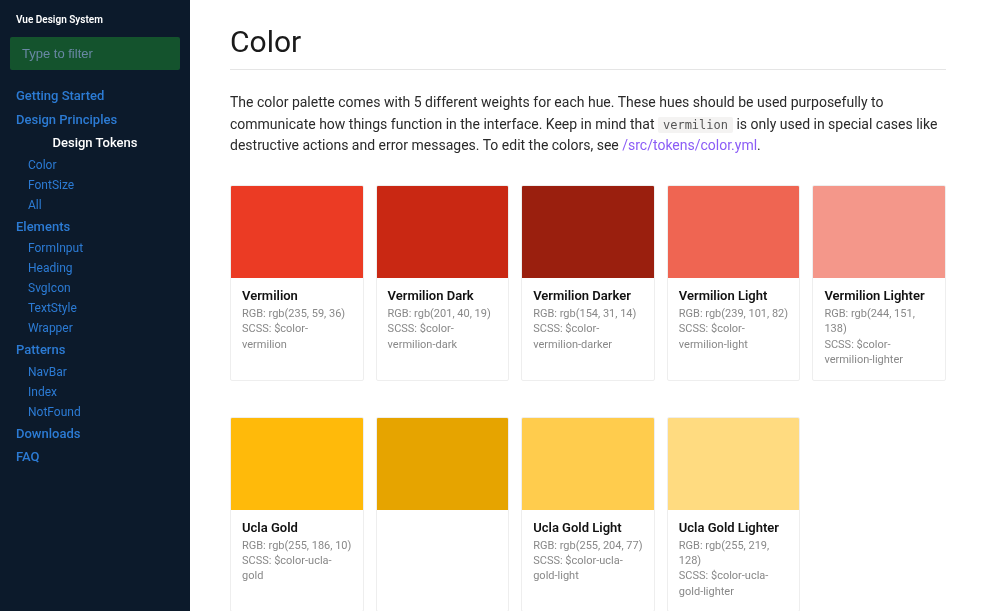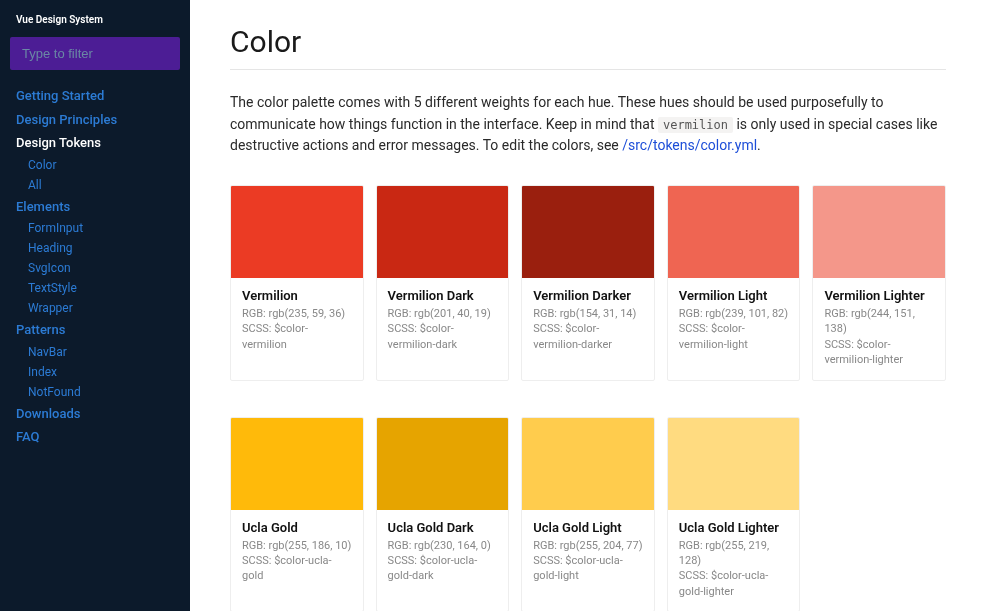--- a/index.html
+++ b/index.html
@@ -7,7 +7,7 @@
 .sidebar { width: 190px; background: #0c1a2b; color: #fff; padding: 14px 0; flex-shrink: 0; }
 .sidebar-title { font-size: 10px; font-weight: 600; padding: 0 16px 12px; color: #fff; }
 .filter-box { margin: 0 10px 14px; }
-.filter-input { width: 100%; background: #4c1d95; border: none; padding: 9px 12px; color: #8fa8c0; font-size: 13px; border-radius: 2px; }
+.filter-input { width: 100%; background: #14532d; border: none; padding: 9px 12px; color: #8fa8c0; font-size: 13px; border-radius: 2px; }
 .filter-input::placeholder { color: #6a88a5; }
 .nav { font-size: 13px; }
 .nav-item { display: block; padding: 2px 16px; color: #2c7bd4; text-decoration: none; line-height: 1.5; cursor: pointer; }

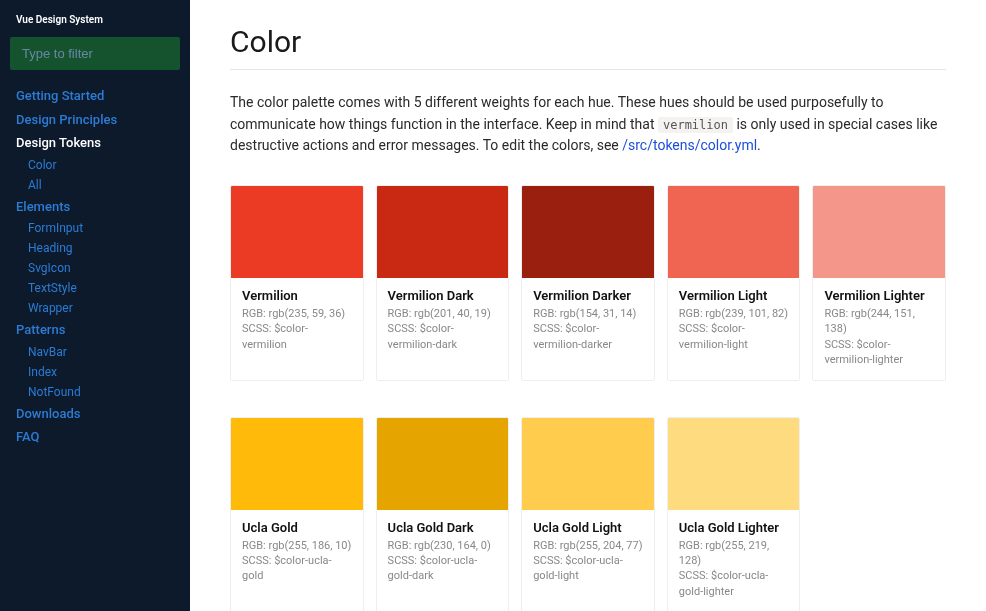--- a/index.html
+++ b/index.html
@@ -12,7 +12,7 @@
 .nav { font-size: 13px; }
 .nav-item { display: block; padding: 2px 16px; color: #2c7bd4; text-decoration: none; line-height: 1.5; cursor: pointer; }
 .nav-item.heading { color: #2c7bd4; font-weight: 500; }
-.nav-item.active { color: #fff; font-weight: 500; }
+.nav-item.active { color: #fff; font-weight: 500; text-align: center; }
 .nav-sub { padding-left: 12px; }
 .nav-sub .nav-item { padding: 1px 16px; font-size: 12px; }
 .main { flex: 1; padding: 24px 40px; overflow-y: auto; }

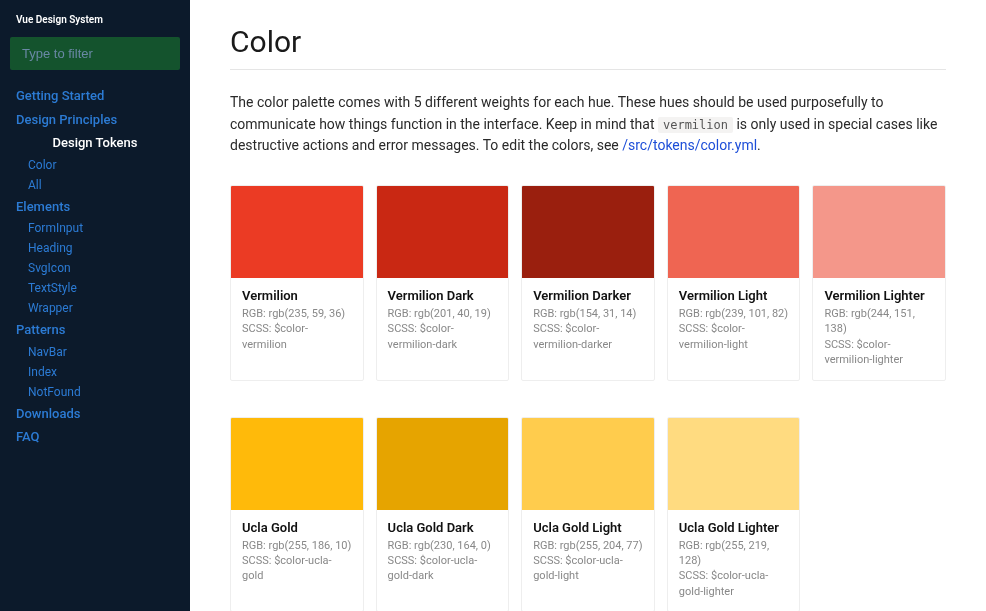--- a/index.html
+++ b/index.html
@@ -20,7 +20,7 @@
 .hr { border: none; border-top: 1px solid #e5e5e5; margin-bottom: 22px; }
 .desc { font-size: 14px; color: #2a2a2a; line-height: 1.55; max-width: 720px; margin-bottom: 28px; }
 .desc code { background: #f4f3f2; padding: 1px 5px; font-family: ui-monospace, Menlo, monospace; font-size: 12px; color: #555; border-radius: 2px; }
-.desc a { color: #1d4ed8; text-decoration: none; }
+.desc a { color: #8b5cf6; text-decoration: none; }
 .swatches { display: grid; grid-template-columns: repeat(5, 1fr); gap: 12px; margin-bottom: 36px; }
 .swatch { border: 1px solid #eee; border-radius: 2px; overflow: hidden; background: #fff; }
 .swatch-color { height: 92px; }

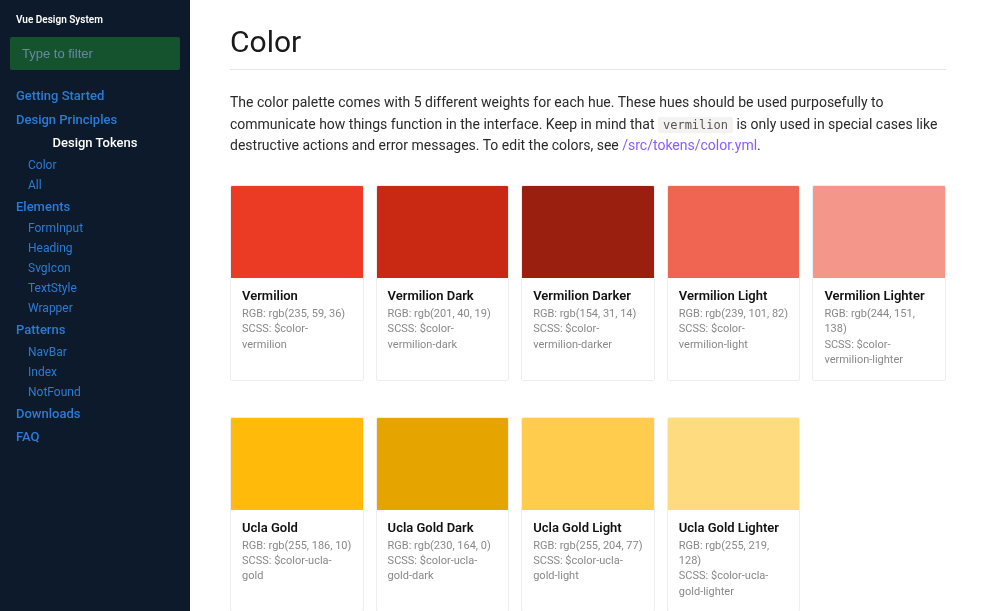--- a/index.html
+++ b/index.html
@@ -42,6 +42,7 @@
       <a class="nav-item heading active">Design Tokens</a>
       <div class="nav-sub">
         <a class="nav-item">Color</a>
+        <a class="nav-item">FontSize</a>
         <a class="nav-item">All</a>
       </div>
       <a class="nav-item heading">Elements</a>

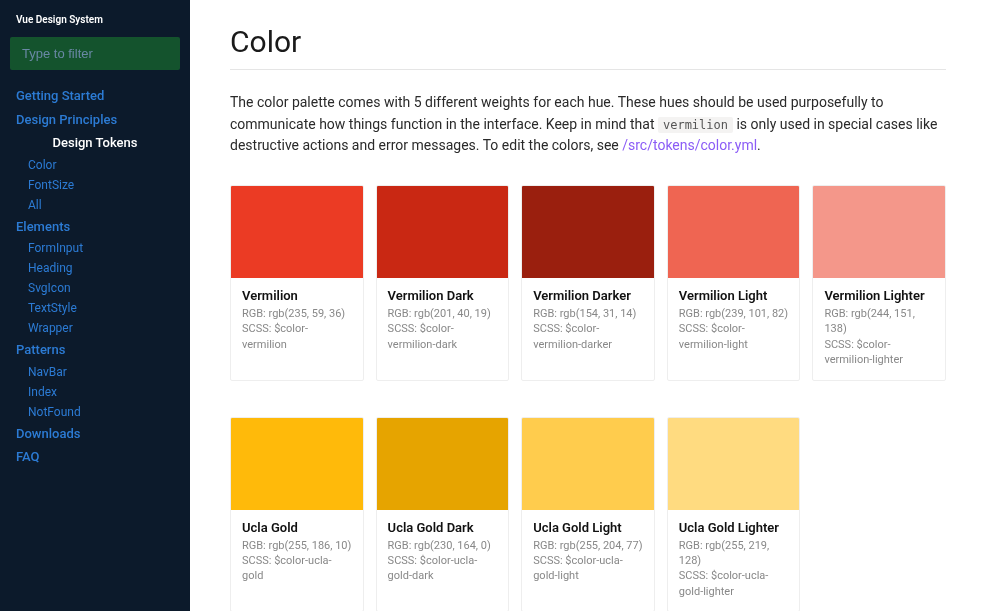--- a/index.html
+++ b/index.html
@@ -126,11 +126,6 @@
         </div>
         <div class="swatch">
           <div class="swatch-color" style="background: rgb(230, 164, 0);"></div>
-          <div class="swatch-info">
-            <div class="swatch-name">Ucla Gold Dark</div>
-            <div class="swatch-meta">RGB: rgb(230, 164, 0)</div>
-            <div class="swatch-meta">SCSS: $color-ucla-gold-dark</div>
-          </div>
         </div>
         <div class="swatch">
           <div class="swatch-color" style="background: rgb(255, 204, 77);"></div>

